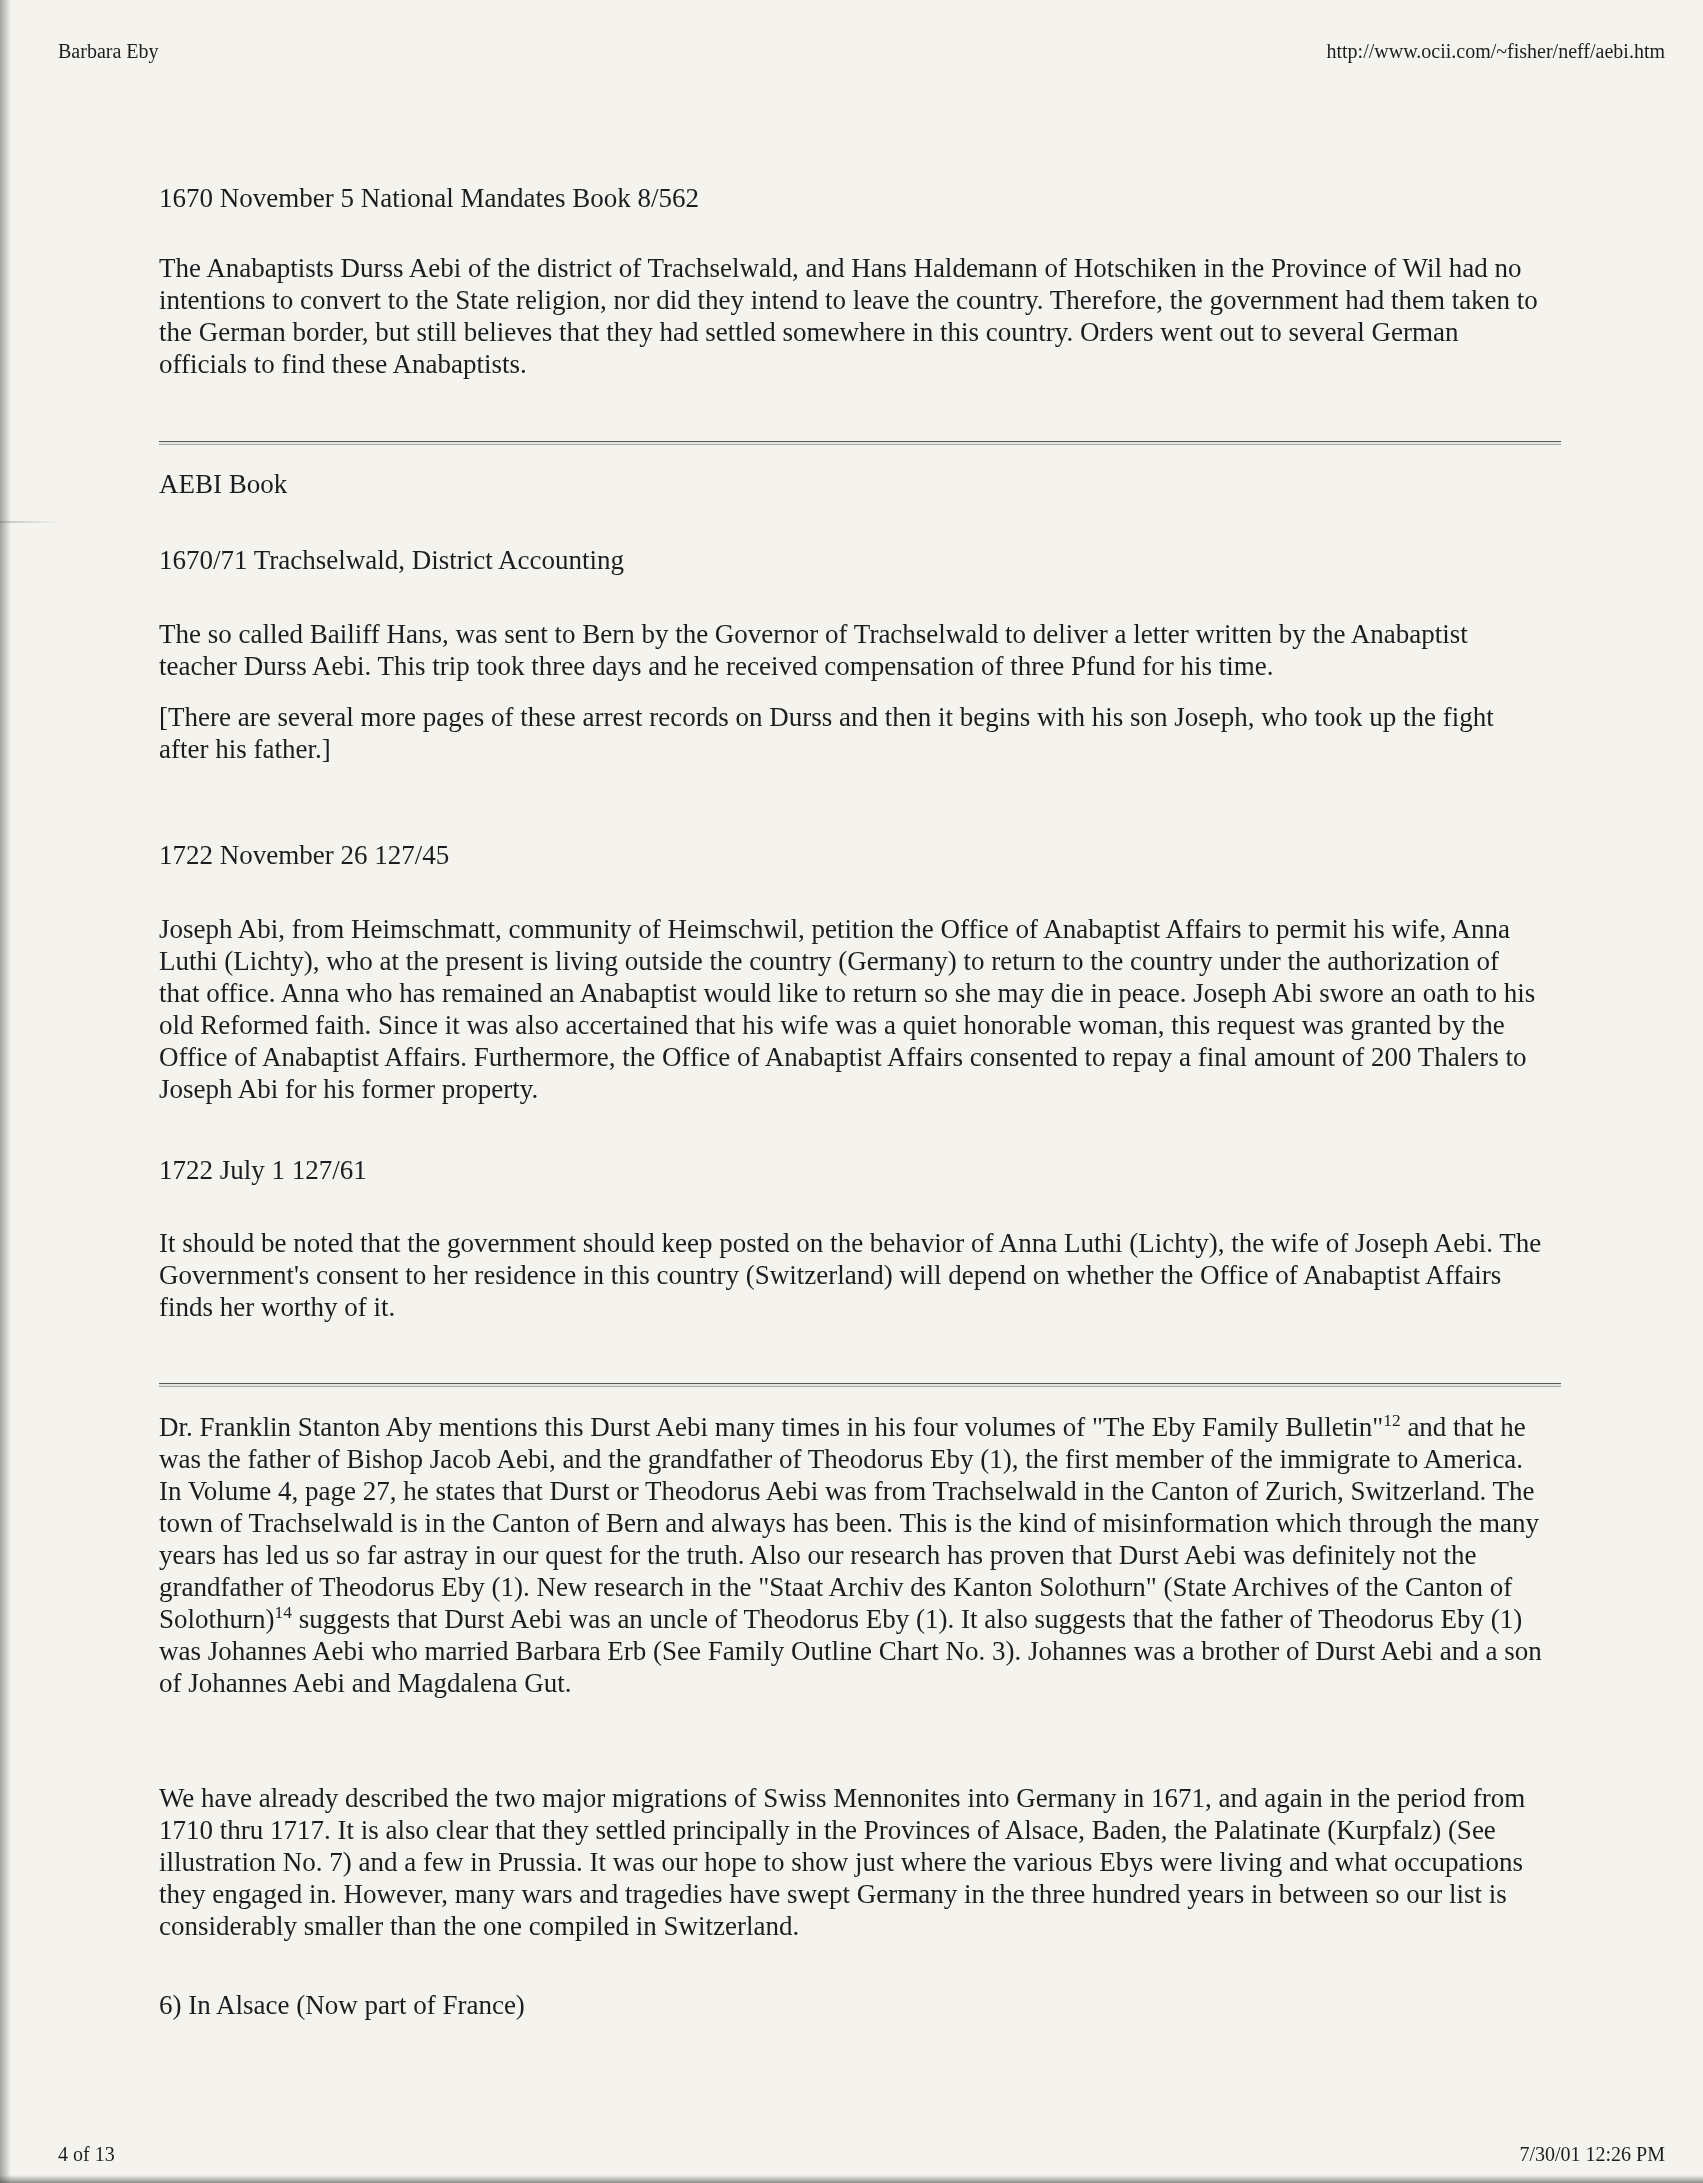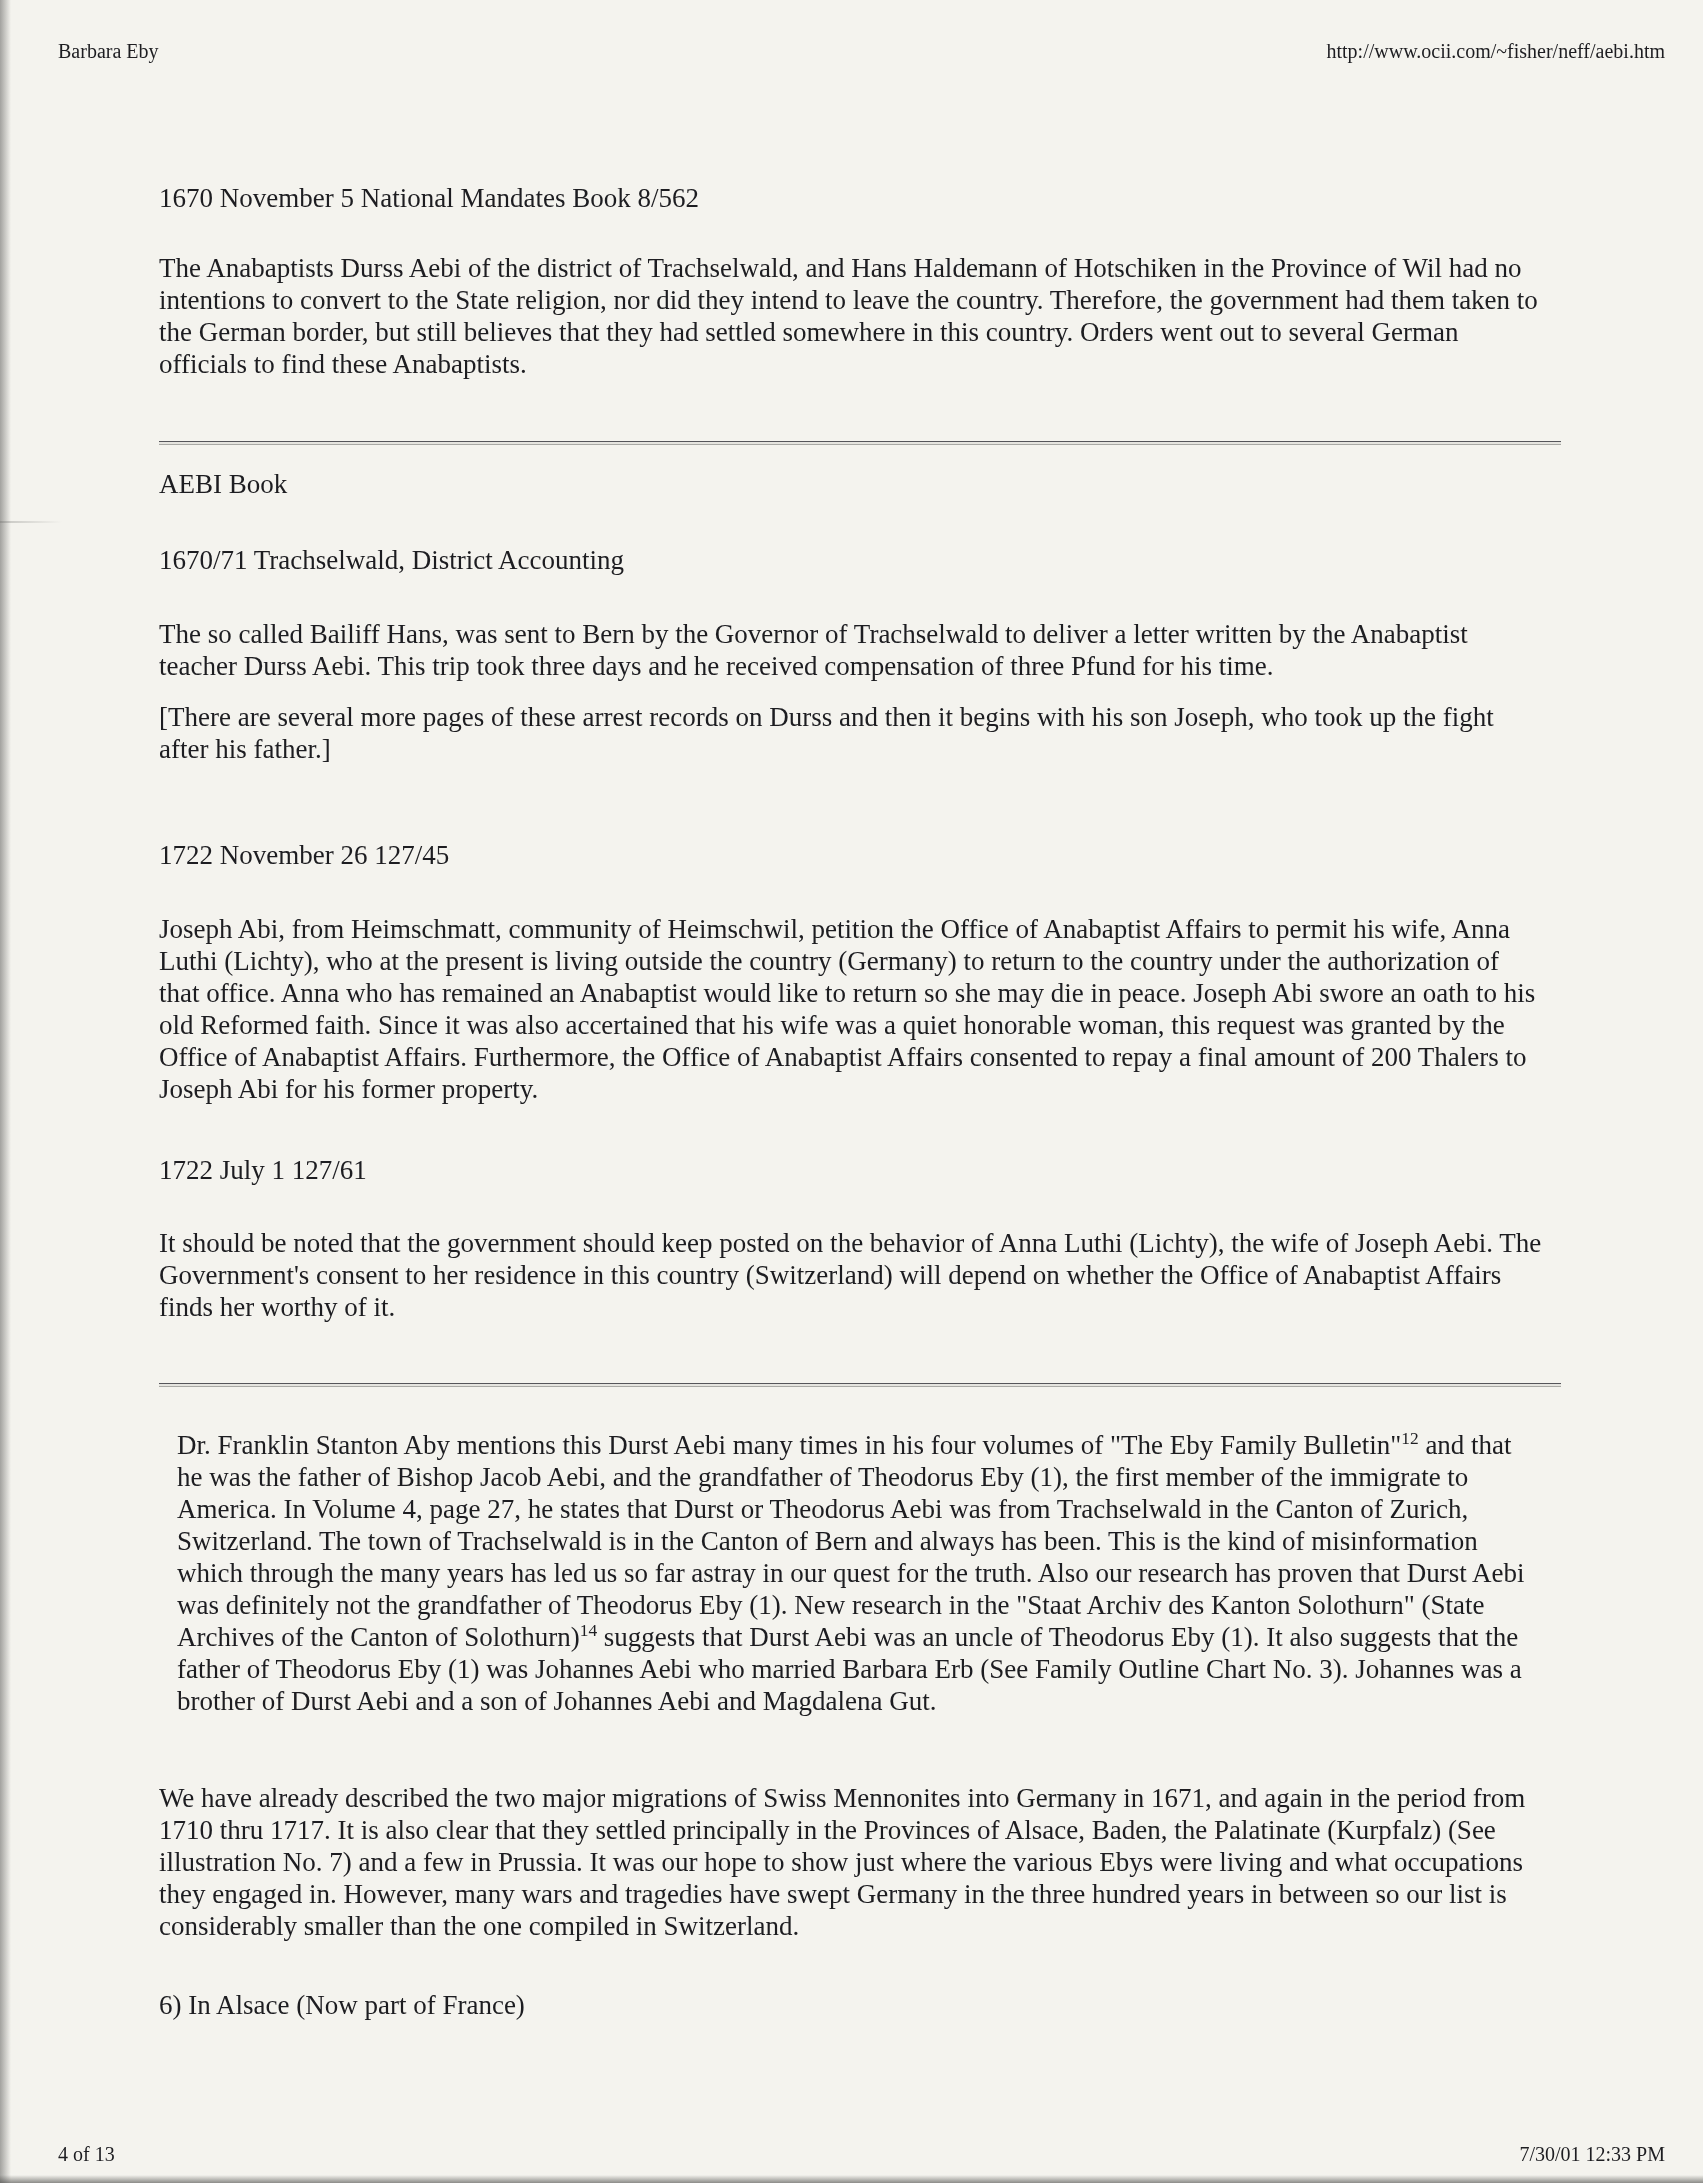--- a/index.html
+++ b/index.html
@@ -32,7 +32,7 @@
     line-height: 32px;
     text-align: left;
   }
-  .block p { margin: 18px; }
+  .block p { margin: 0; }
   .rule {
     position: absolute;
     left: 159px;

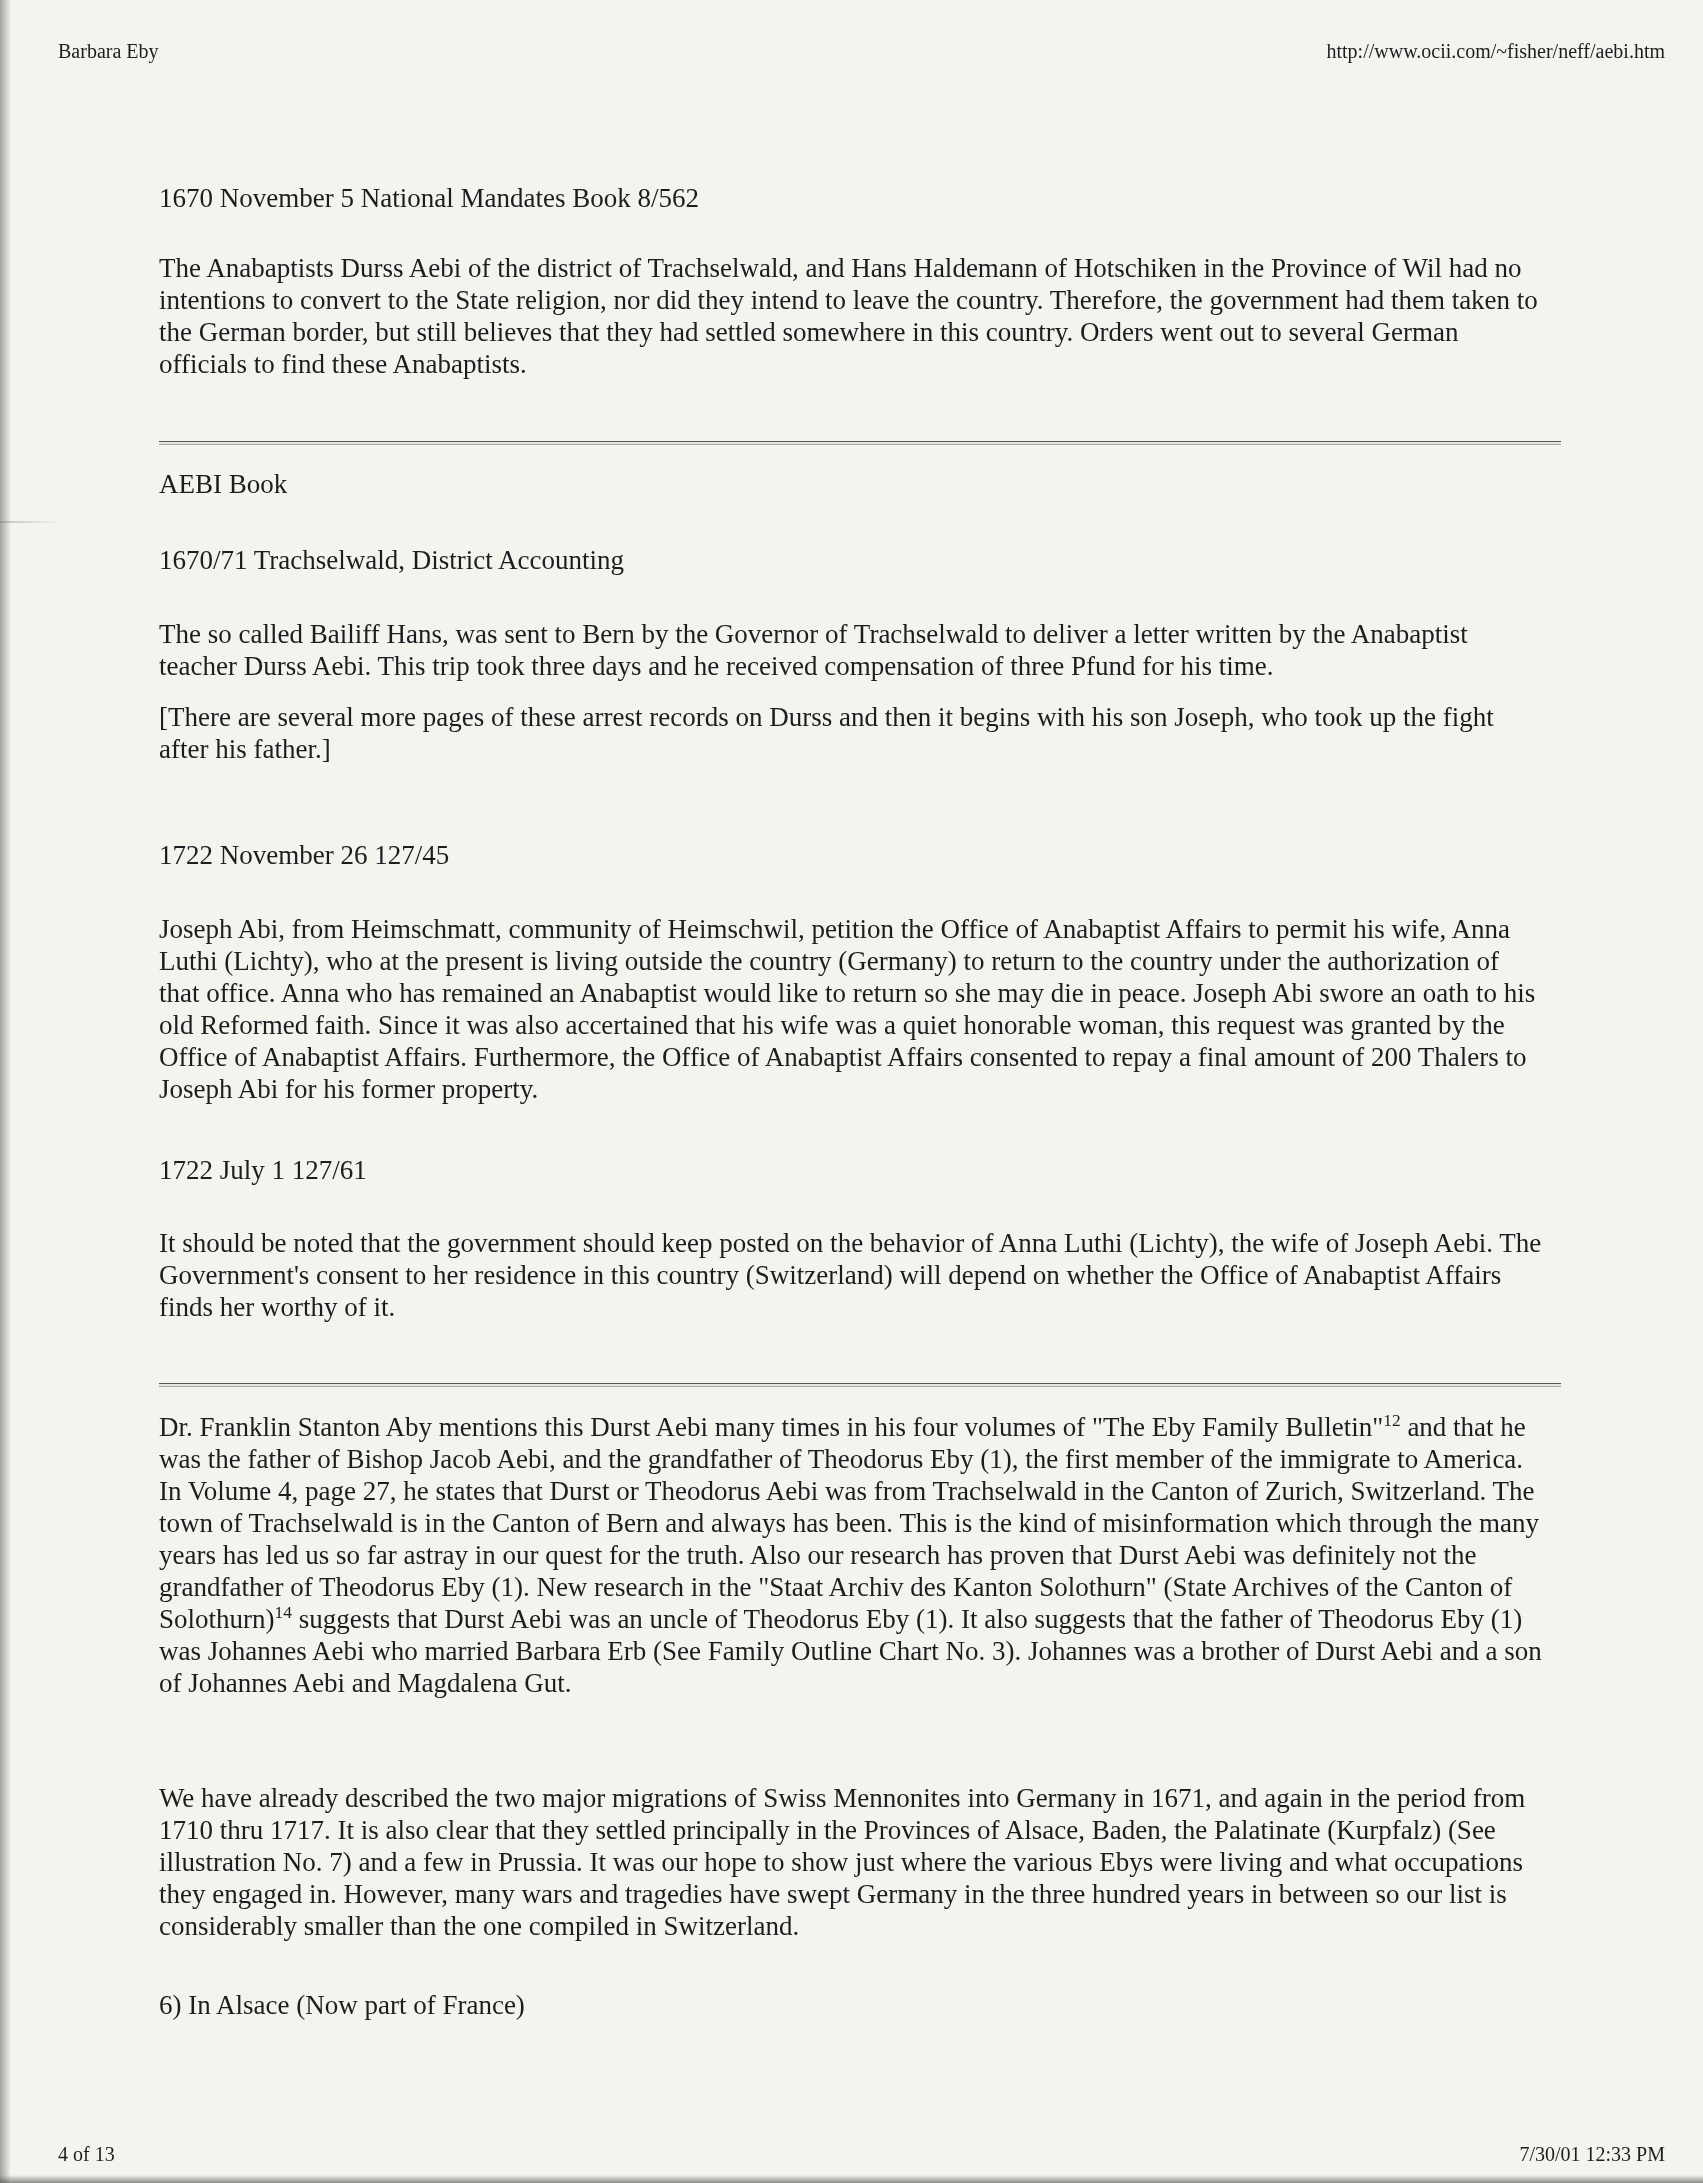--- a/index.html
+++ b/index.html
@@ -111,7 +111,7 @@
 
   <div class="runner footer-row">
     <span>4 of 13</span>
-    <span>7/30/01 12:33 PM</span>
+    <span>7/30/01 12:26 PM</span>
   </div>
 
   <div class="edge-left"></div>

